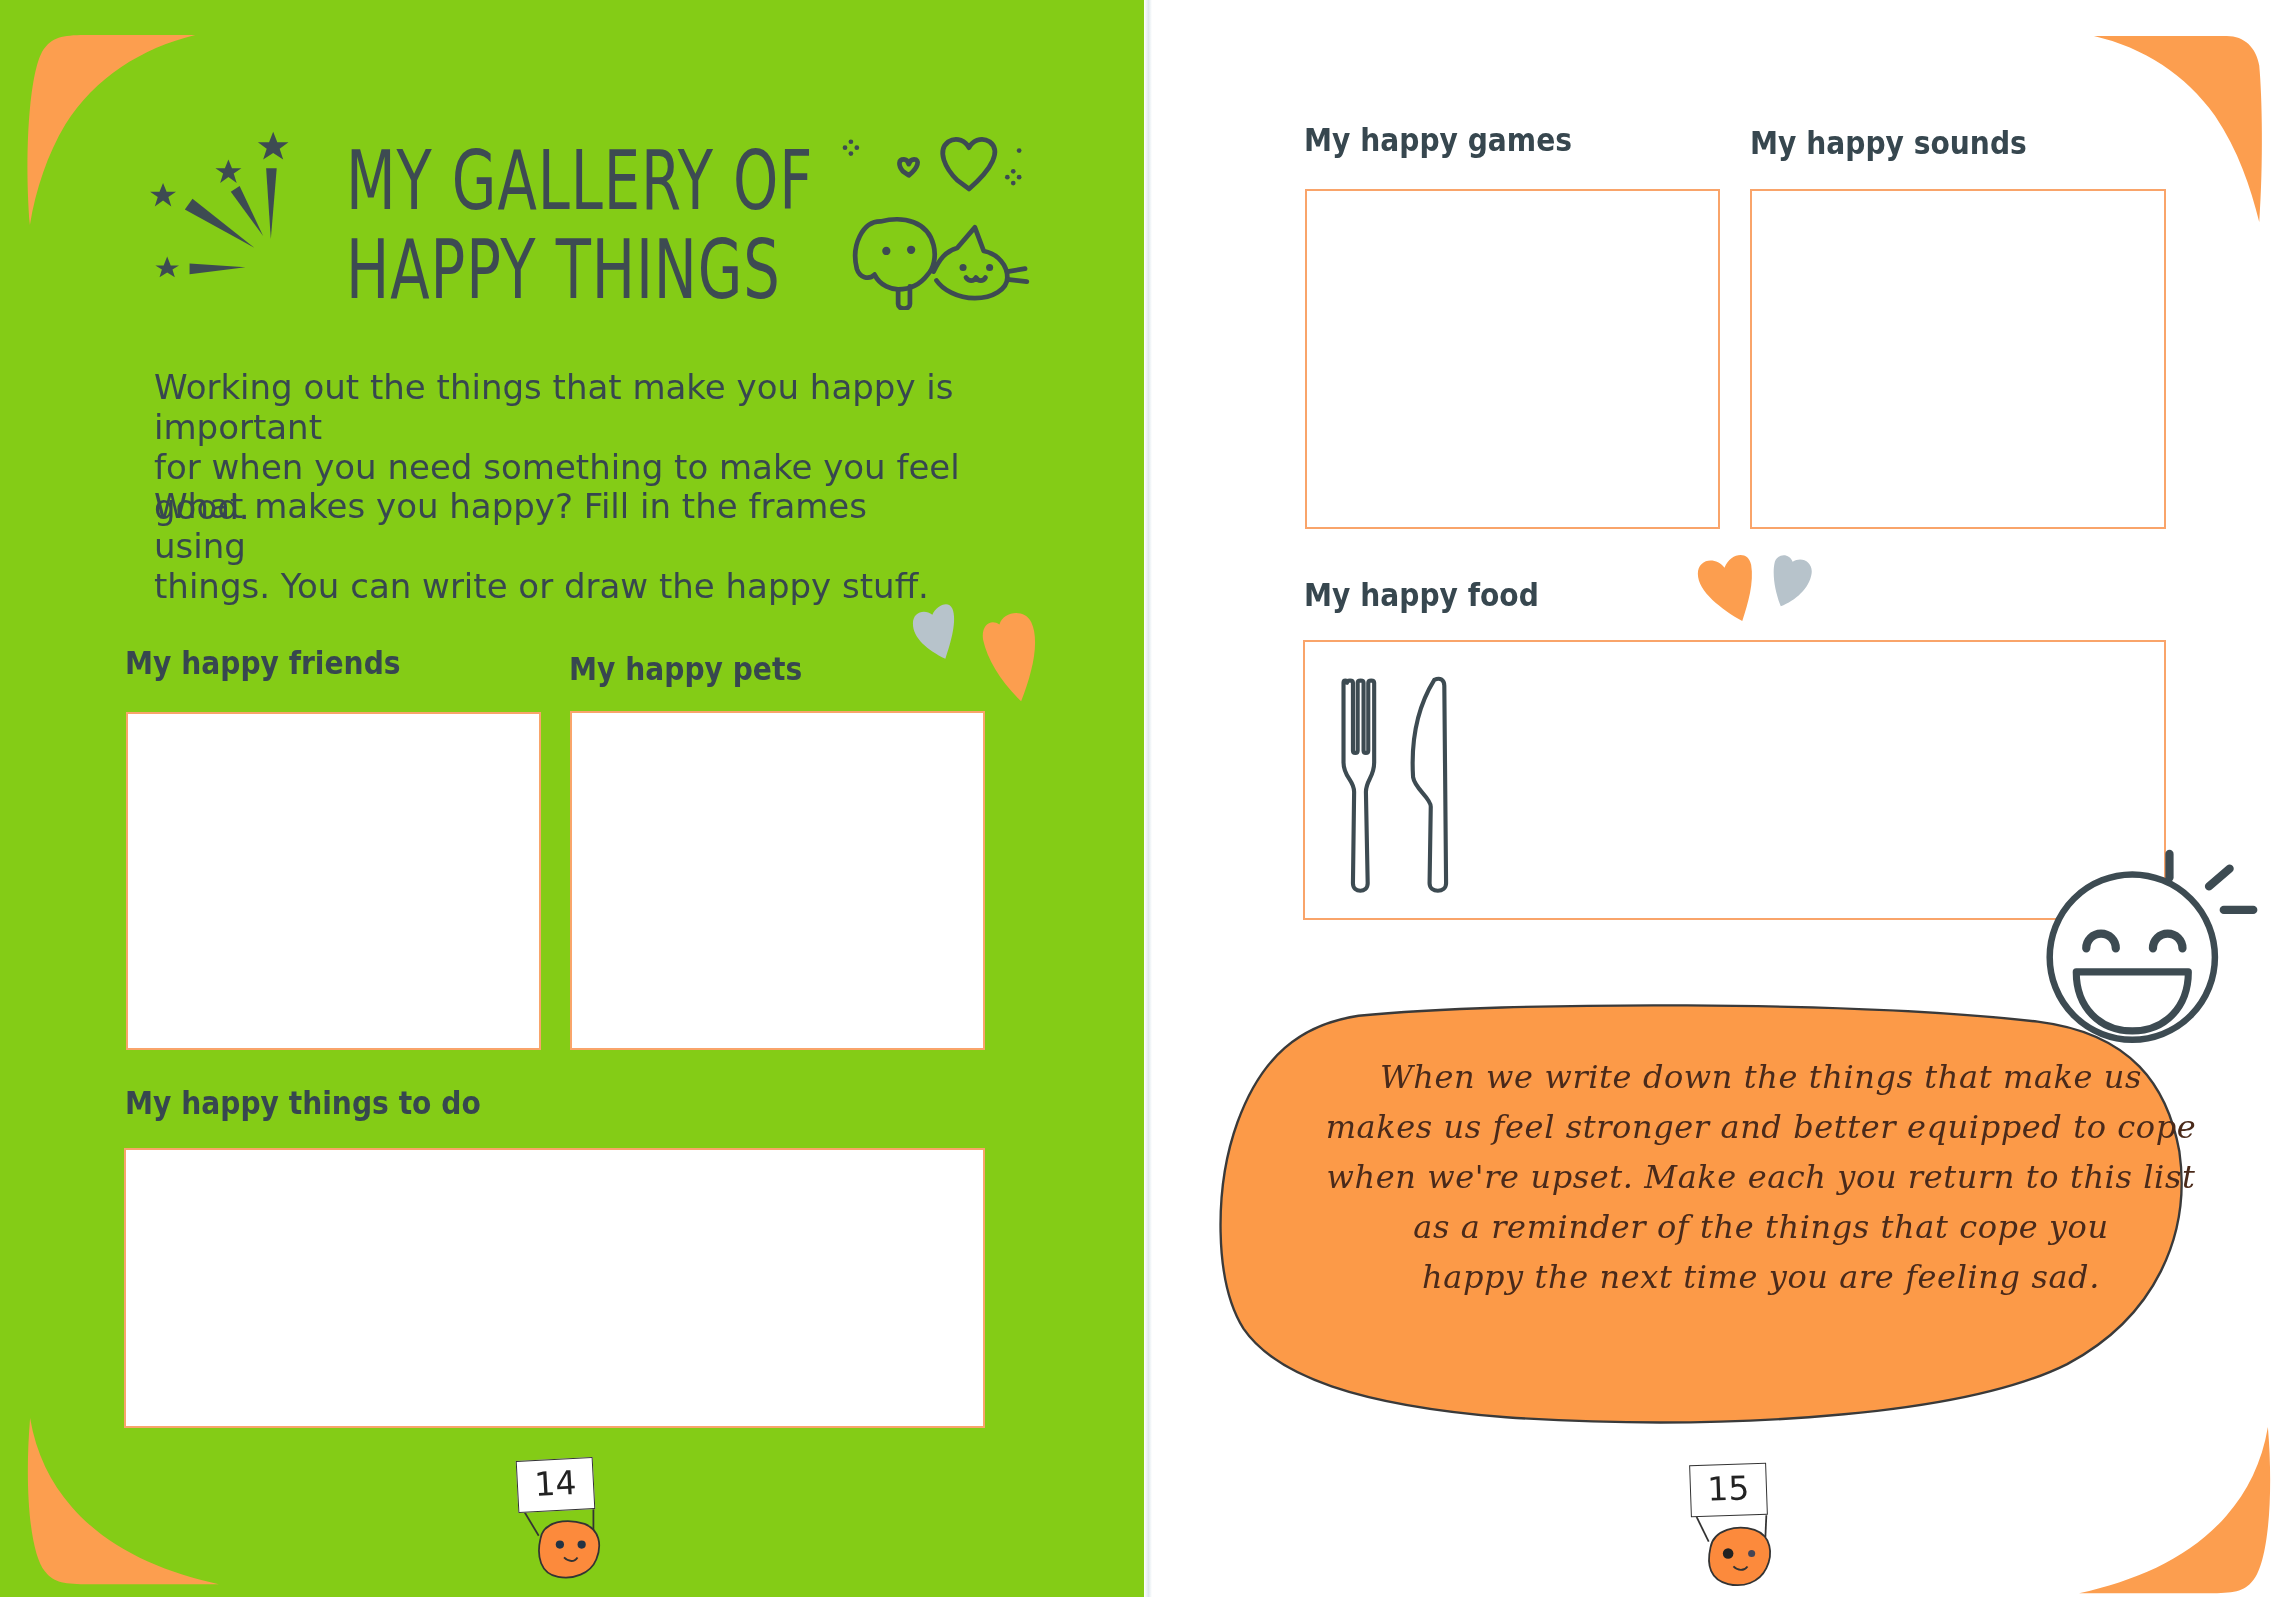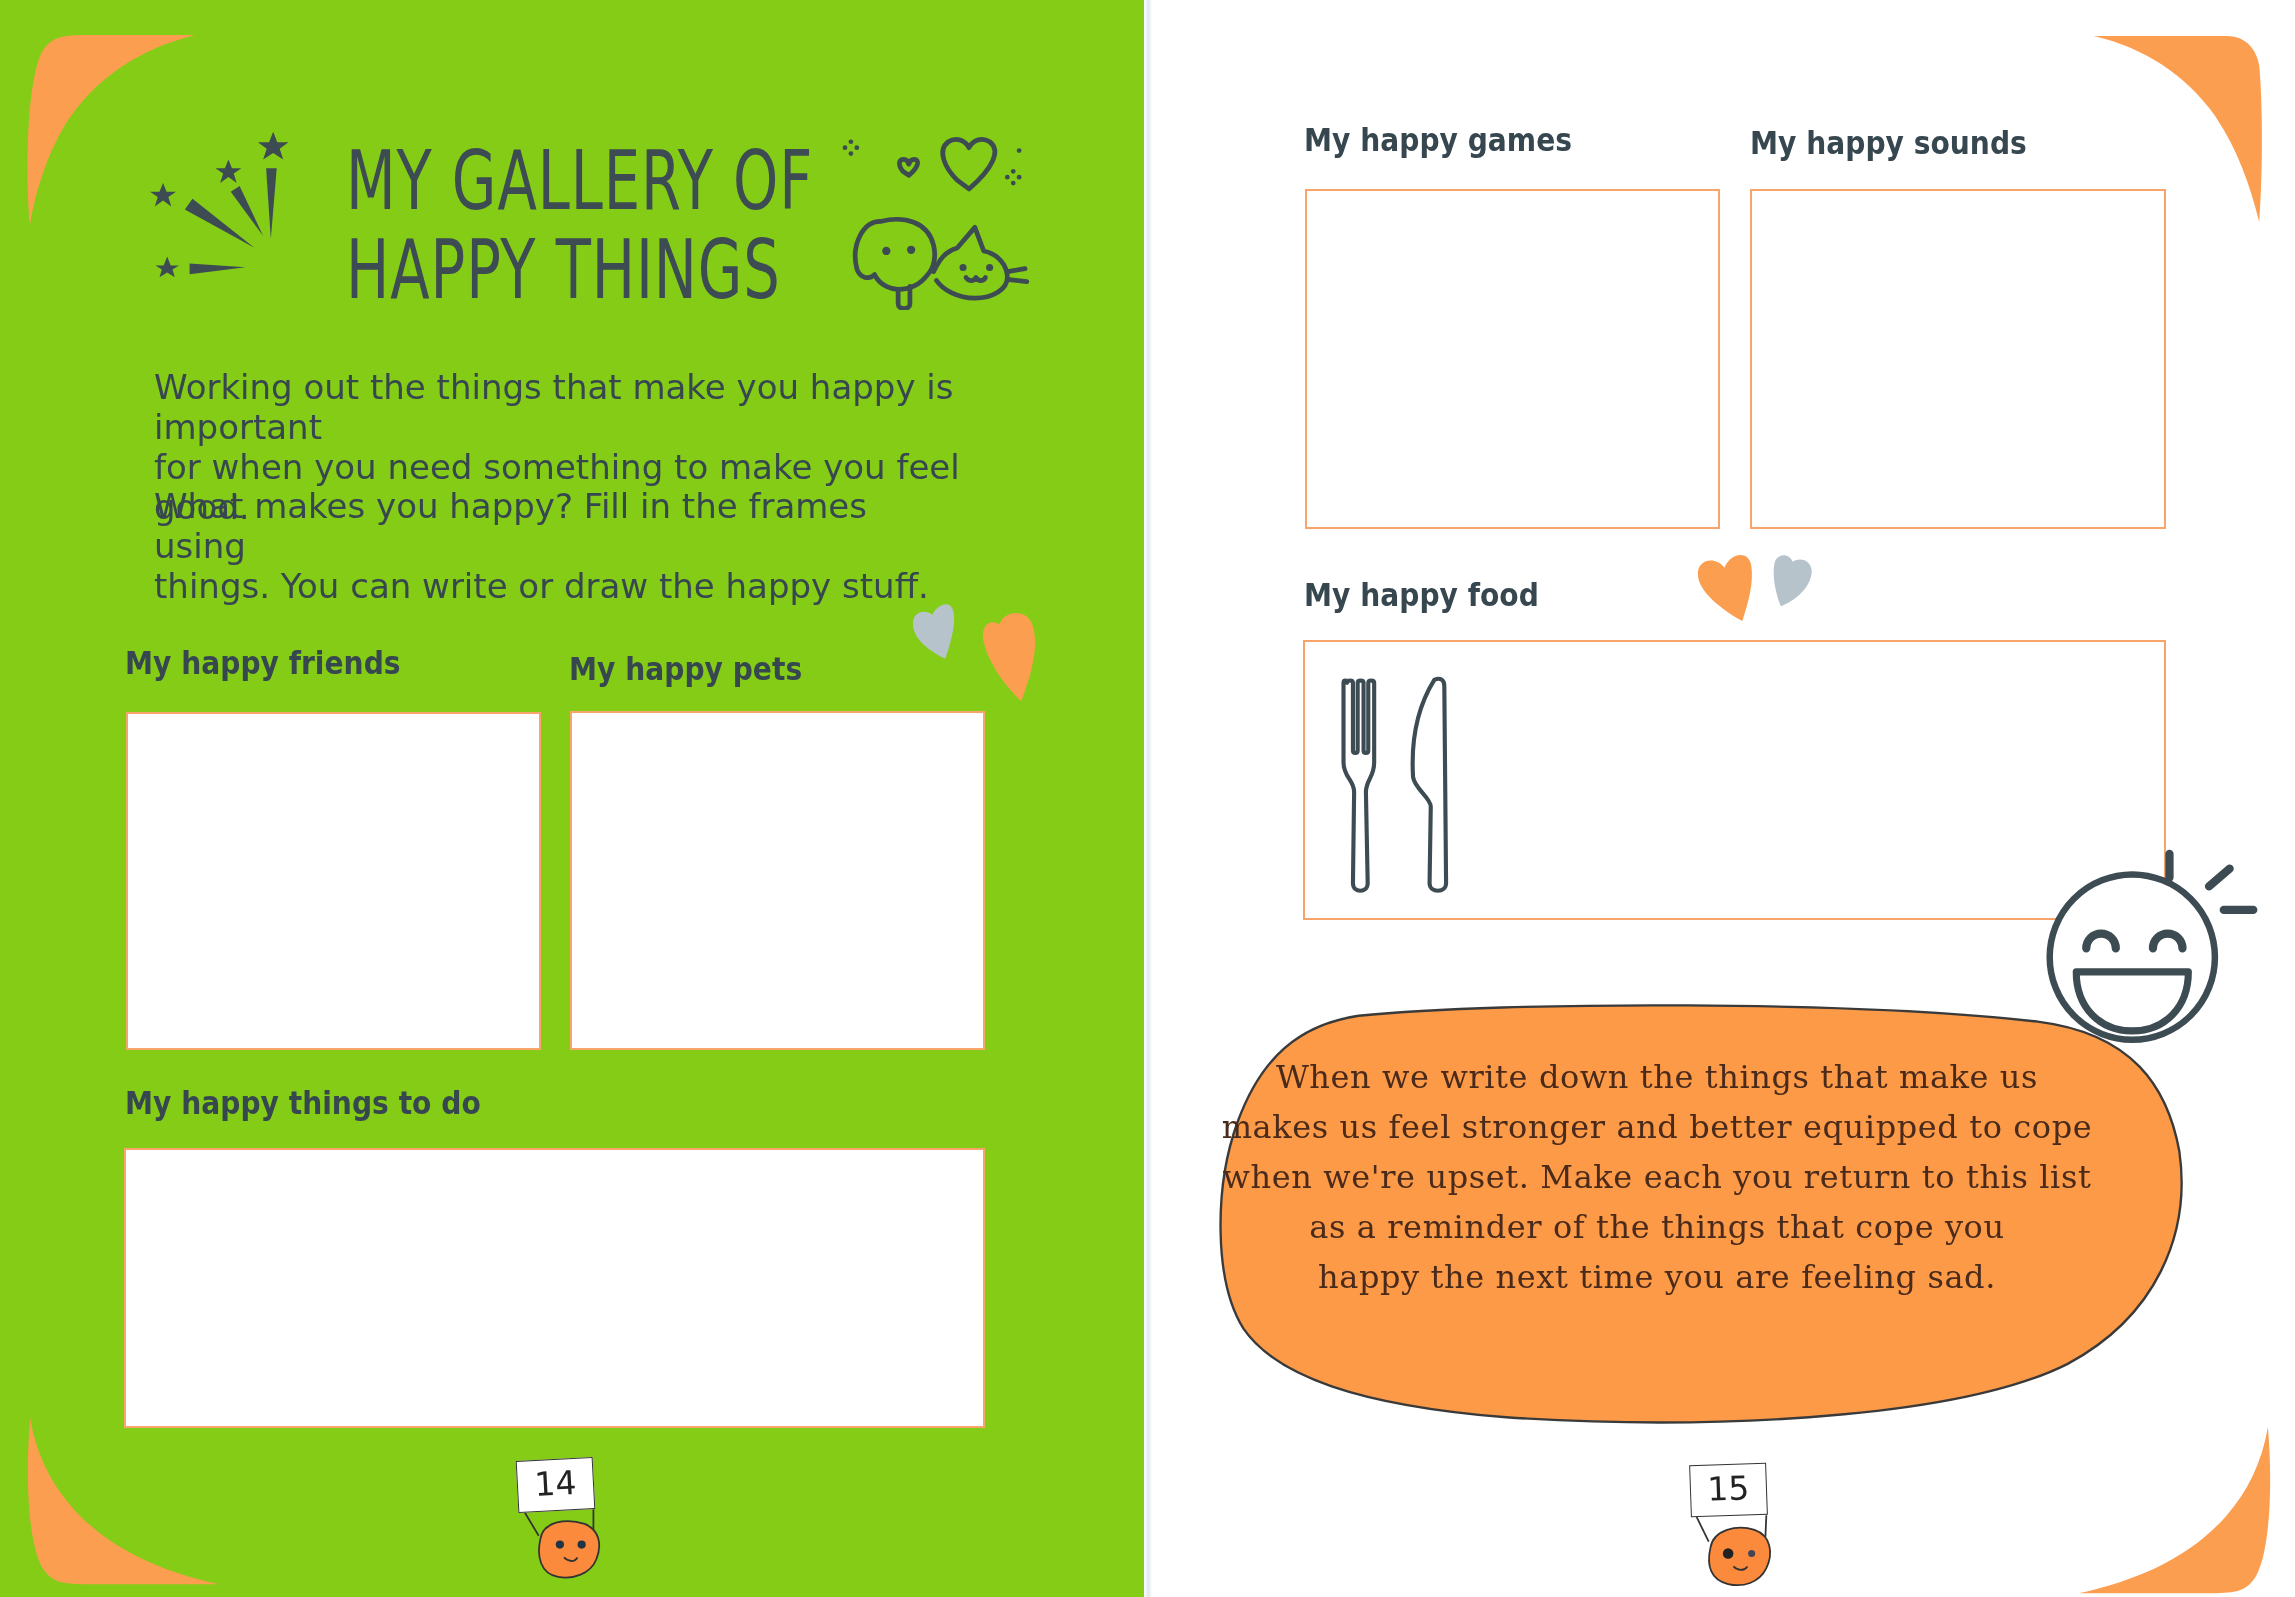--- a/index.html
+++ b/index.html
@@ -19,8 +19,8 @@
   .label { position:absolute; font-size:32px; font-weight:bold; color:#37474f; white-space:nowrap;
            transform:scaleX(0.88); transform-origin:left top; }
   .frame { position:absolute; border:2.4px solid #f9a46a; box-sizing:border-box; background:#fff; }
-  .bubble-text { position:absolute; left:1220px; top:1043px; width:874px; text-align:center;
-                 font-family:"DejaVu Serif", serif; font-size:32px; line-height:50px;
+  .bubble-text { position:absolute; left:1324px; top:1043px; width:874px; text-align:center;
+                 font-family:"DejaVu Serif", serif; font-style:italic; font-size:32px; line-height:50px;
                  color:#4a2a1a; letter-spacing:0.6px; }
   .bubble-line { display:block; white-space:nowrap; }
   .pagenum-card { position:absolute; width:77px; height:52px; border:1.8px solid #333; background:#fff;

